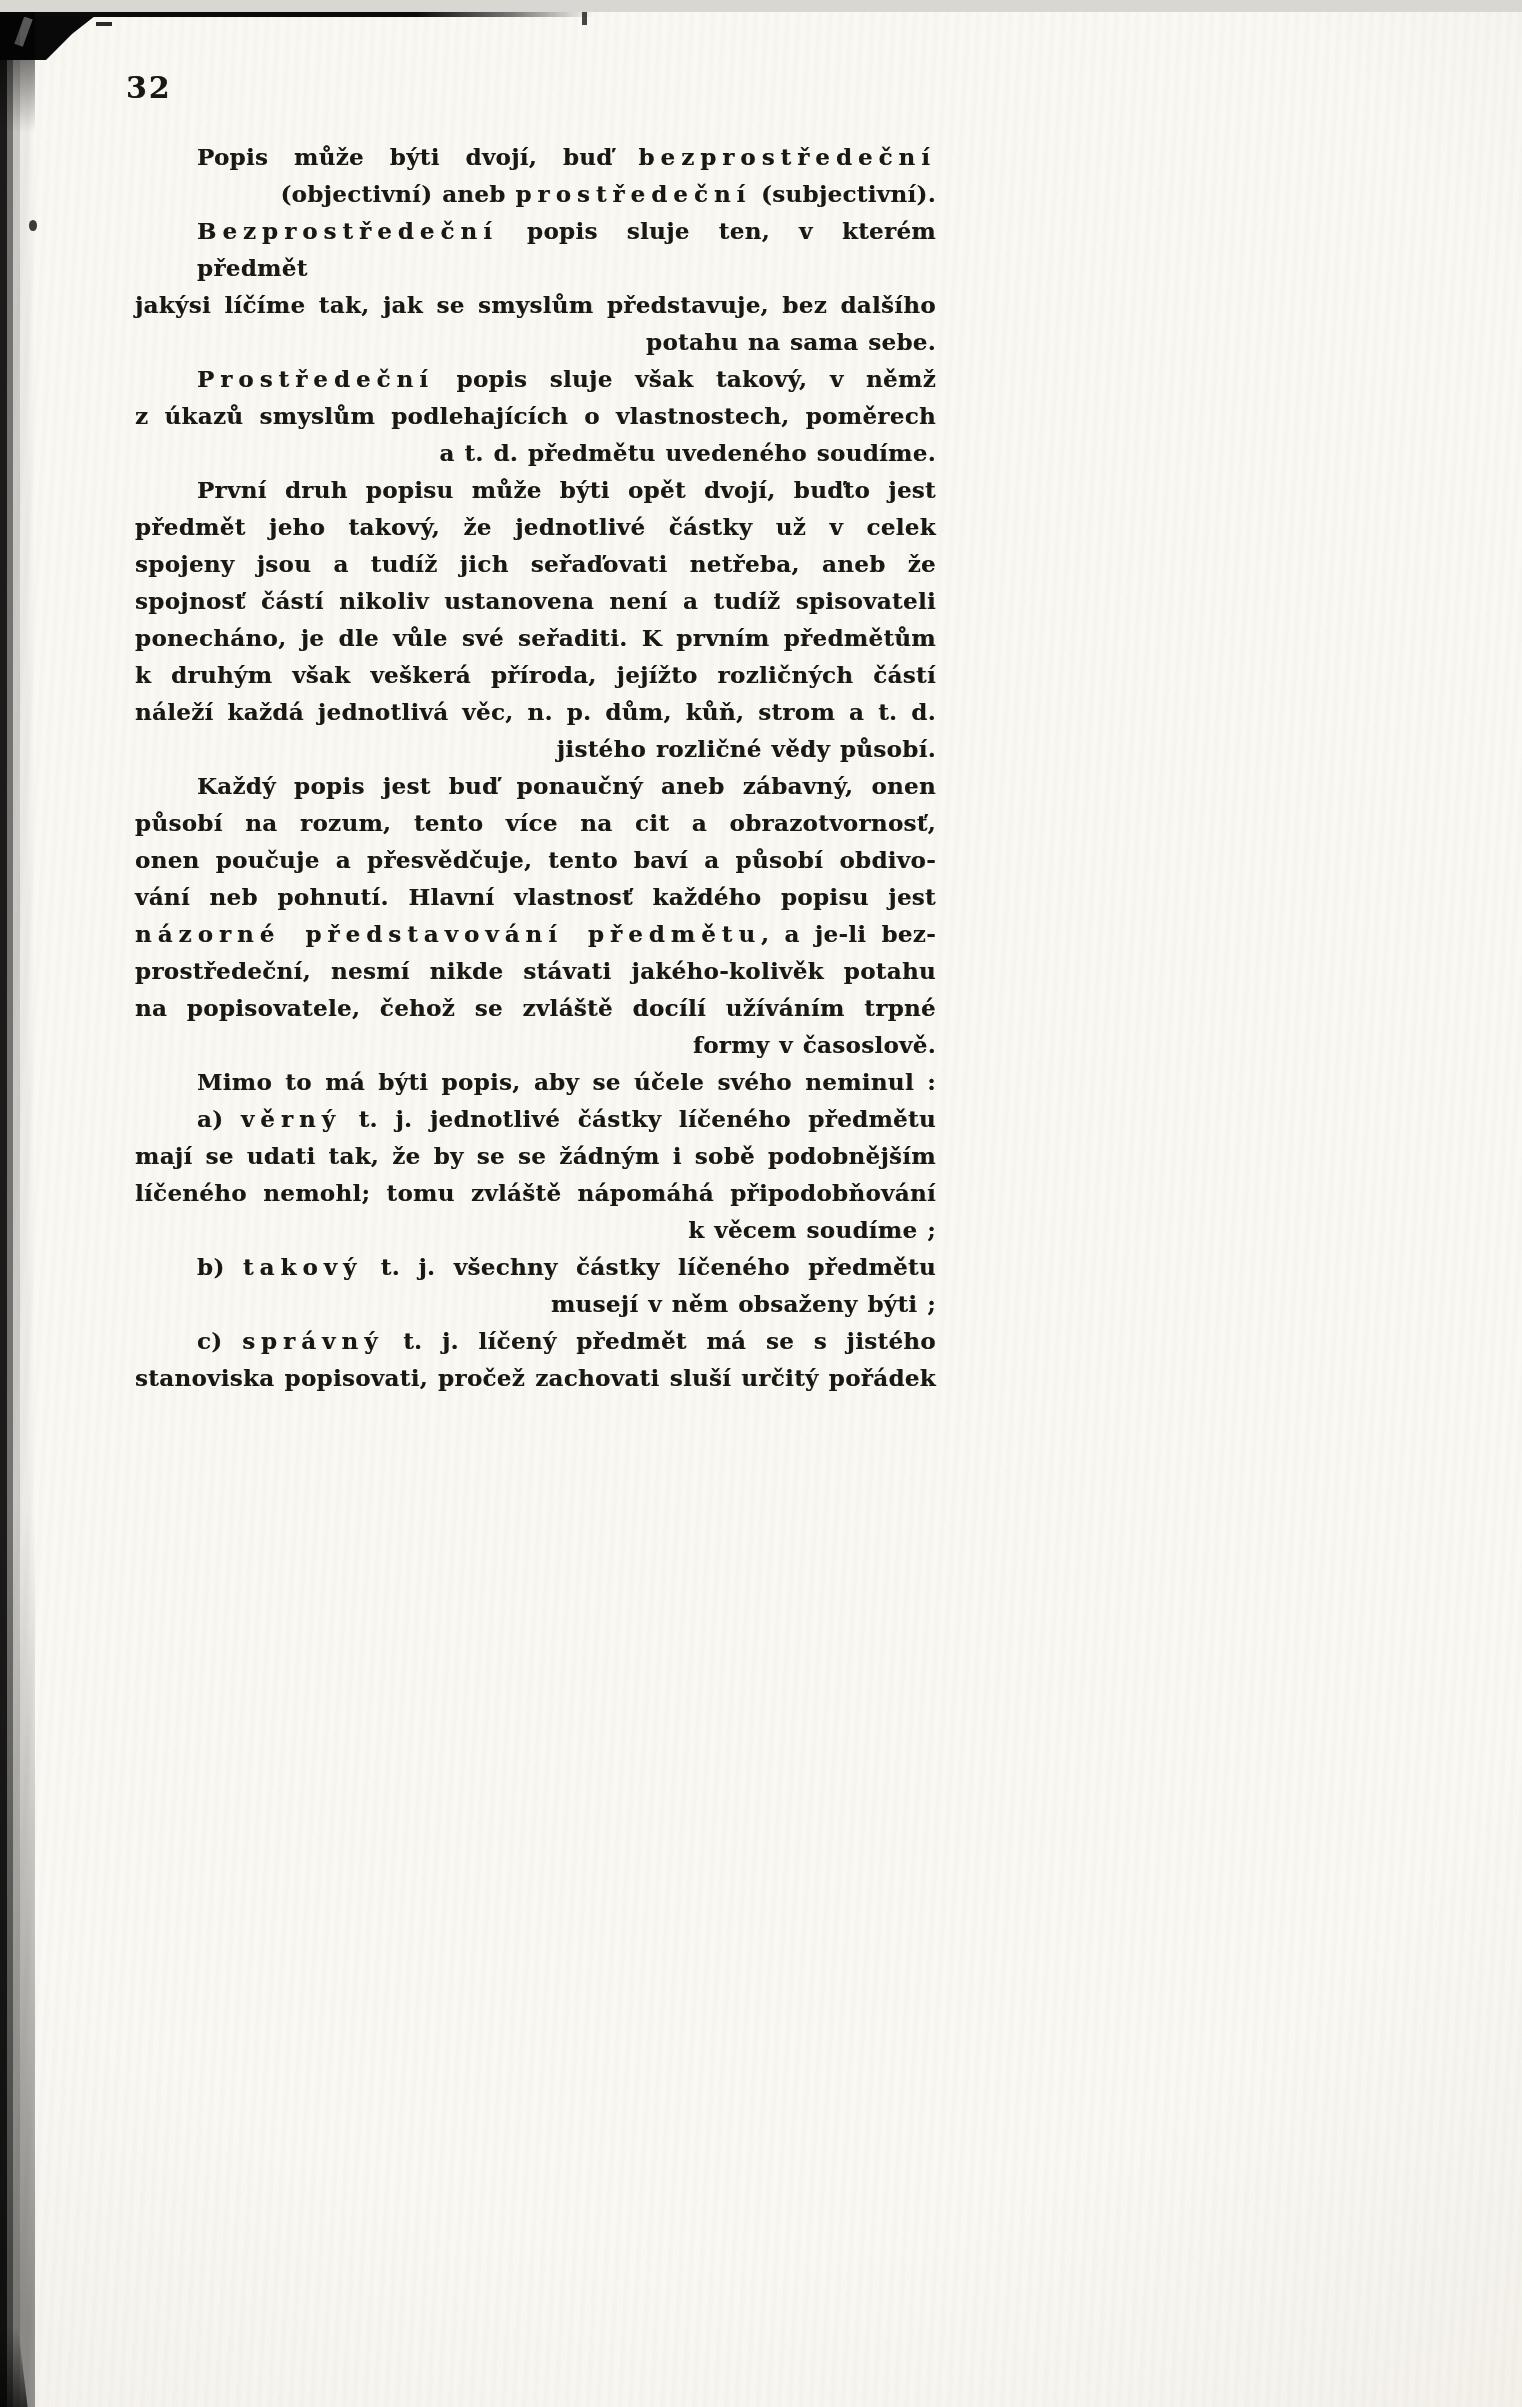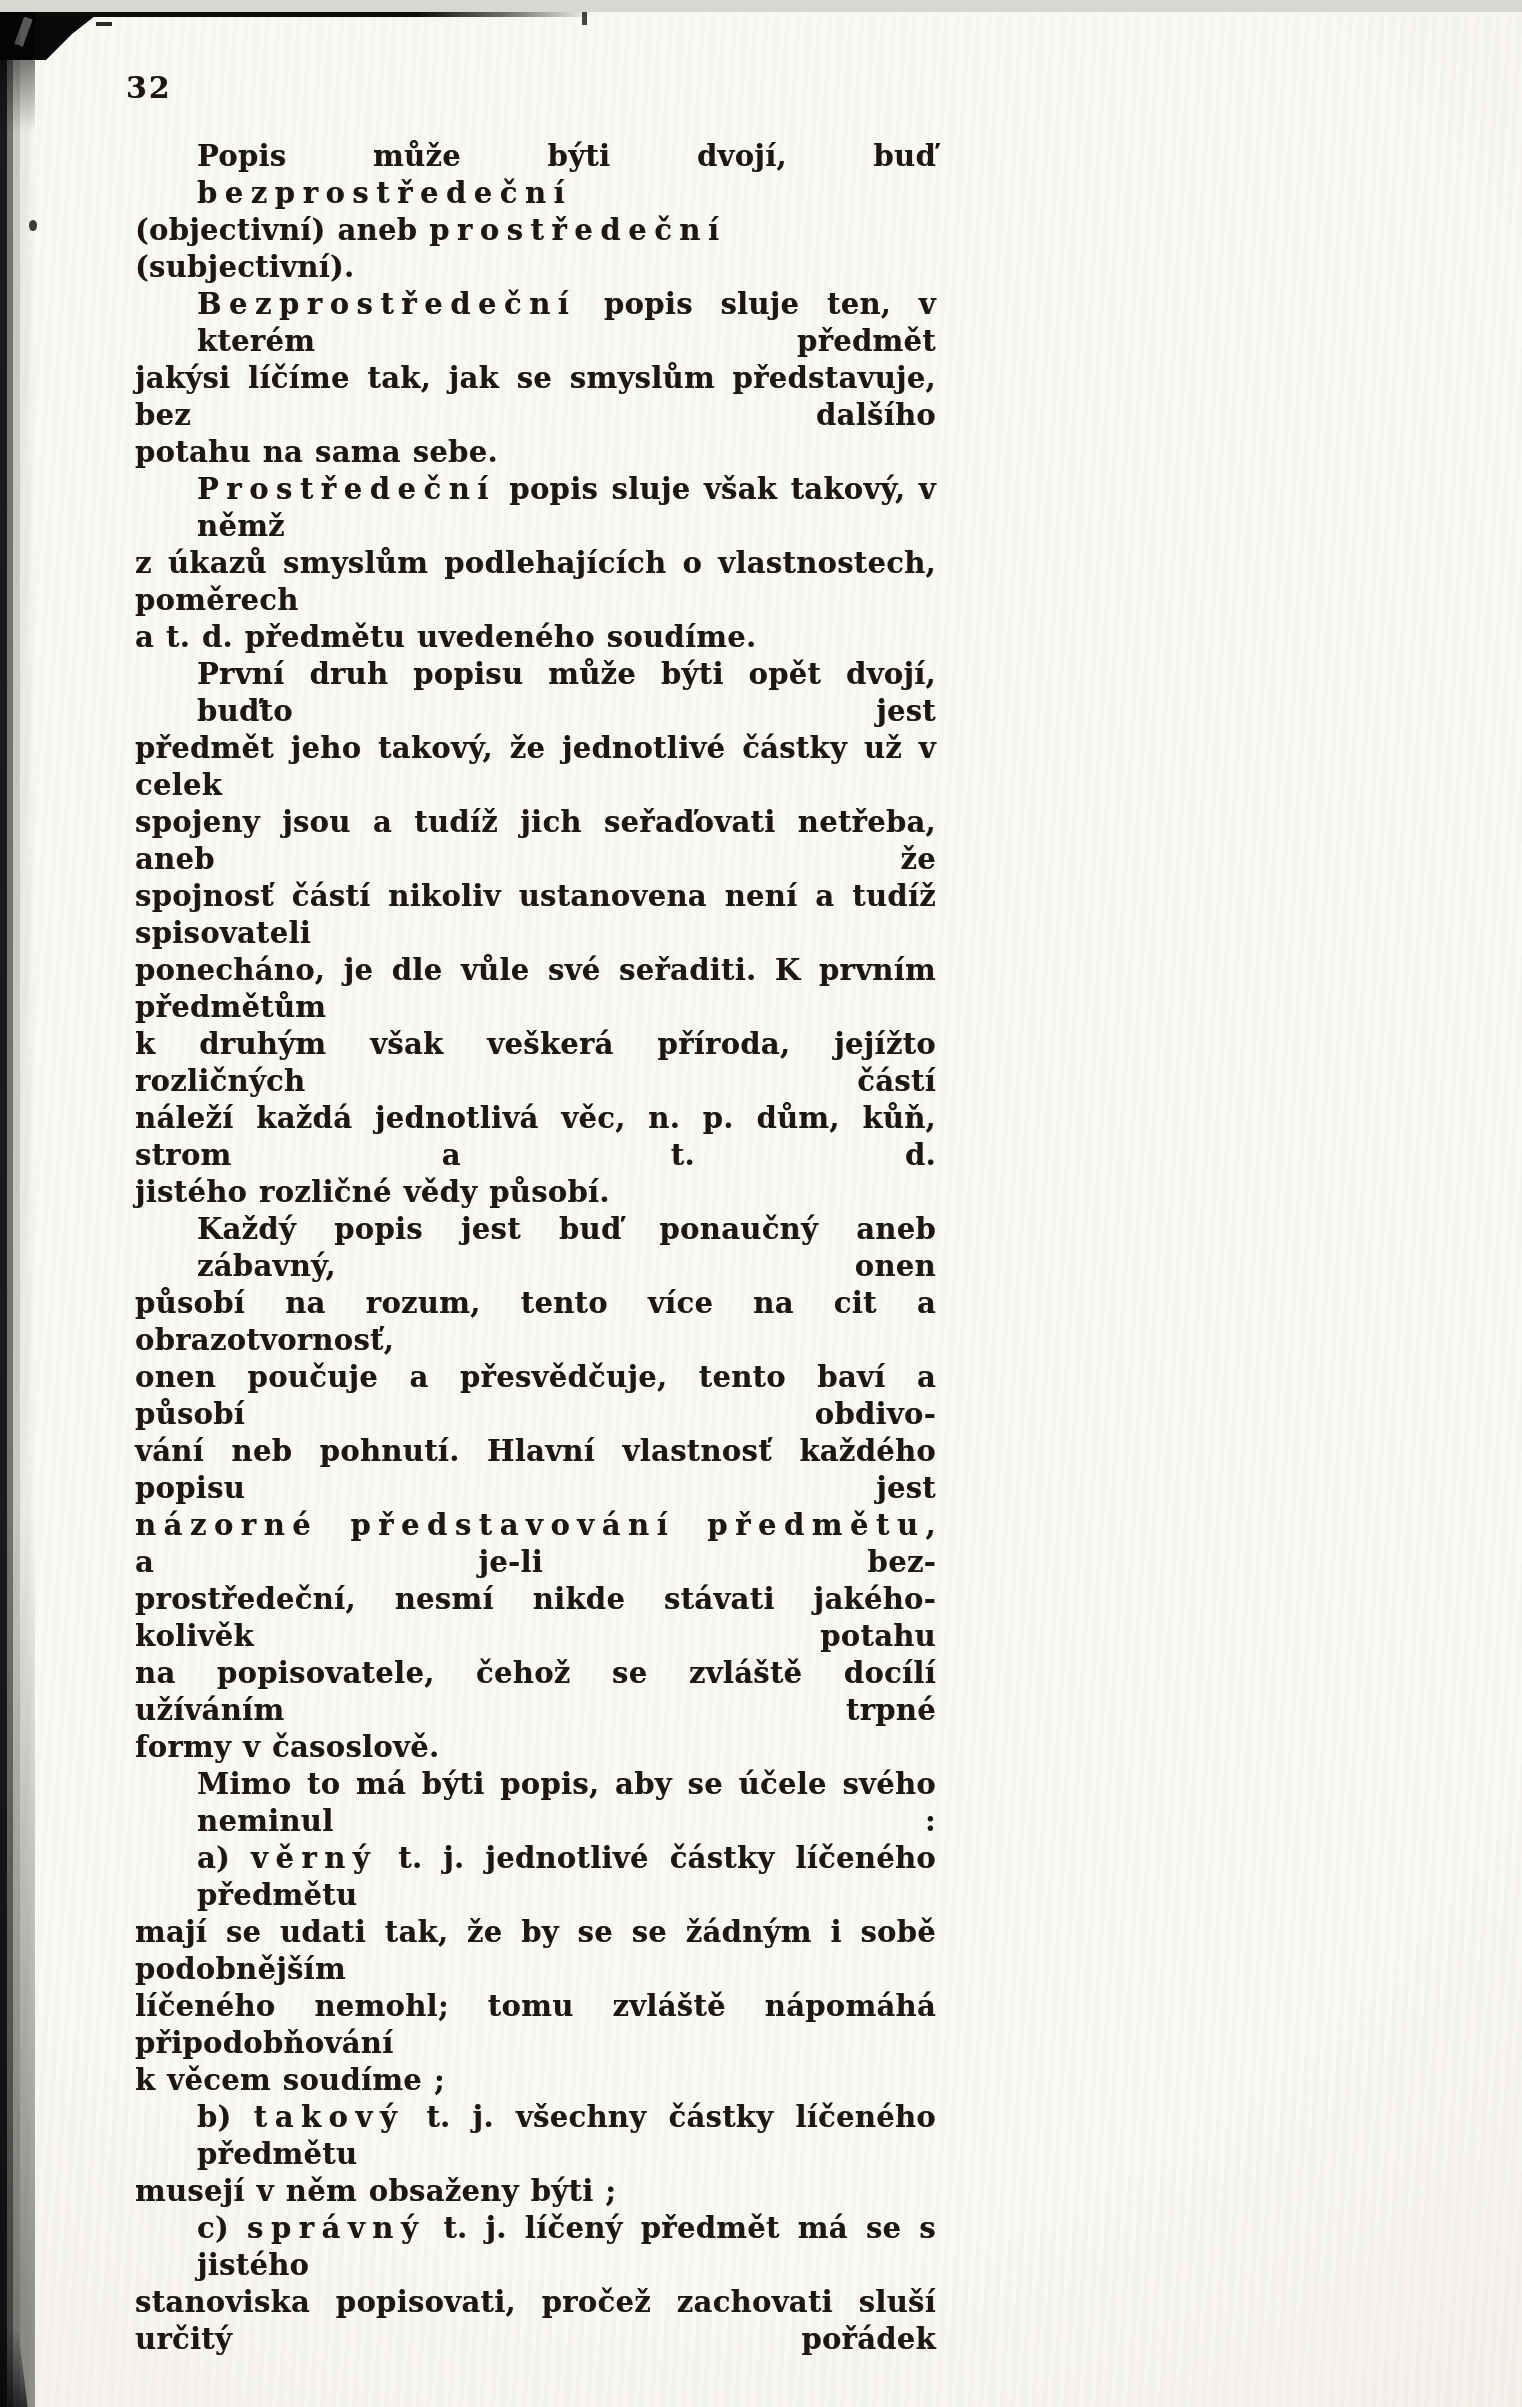--- a/index.html
+++ b/index.html
@@ -80,7 +80,7 @@
   .text-block {
     position: absolute; left: 135px; top: 126px; width: 801px;
     color: var(--ink, #1b1713);
-    font-size: 29px; line-height: 37px; font-weight: 700;
+    font-size: 23px; line-height: 37px; font-weight: 700;
     letter-spacing: 0.3px; word-spacing: 1.5px;
     text-shadow: 0.3px 0.3px 0.6px rgba(35,28,20,0.5);
   }

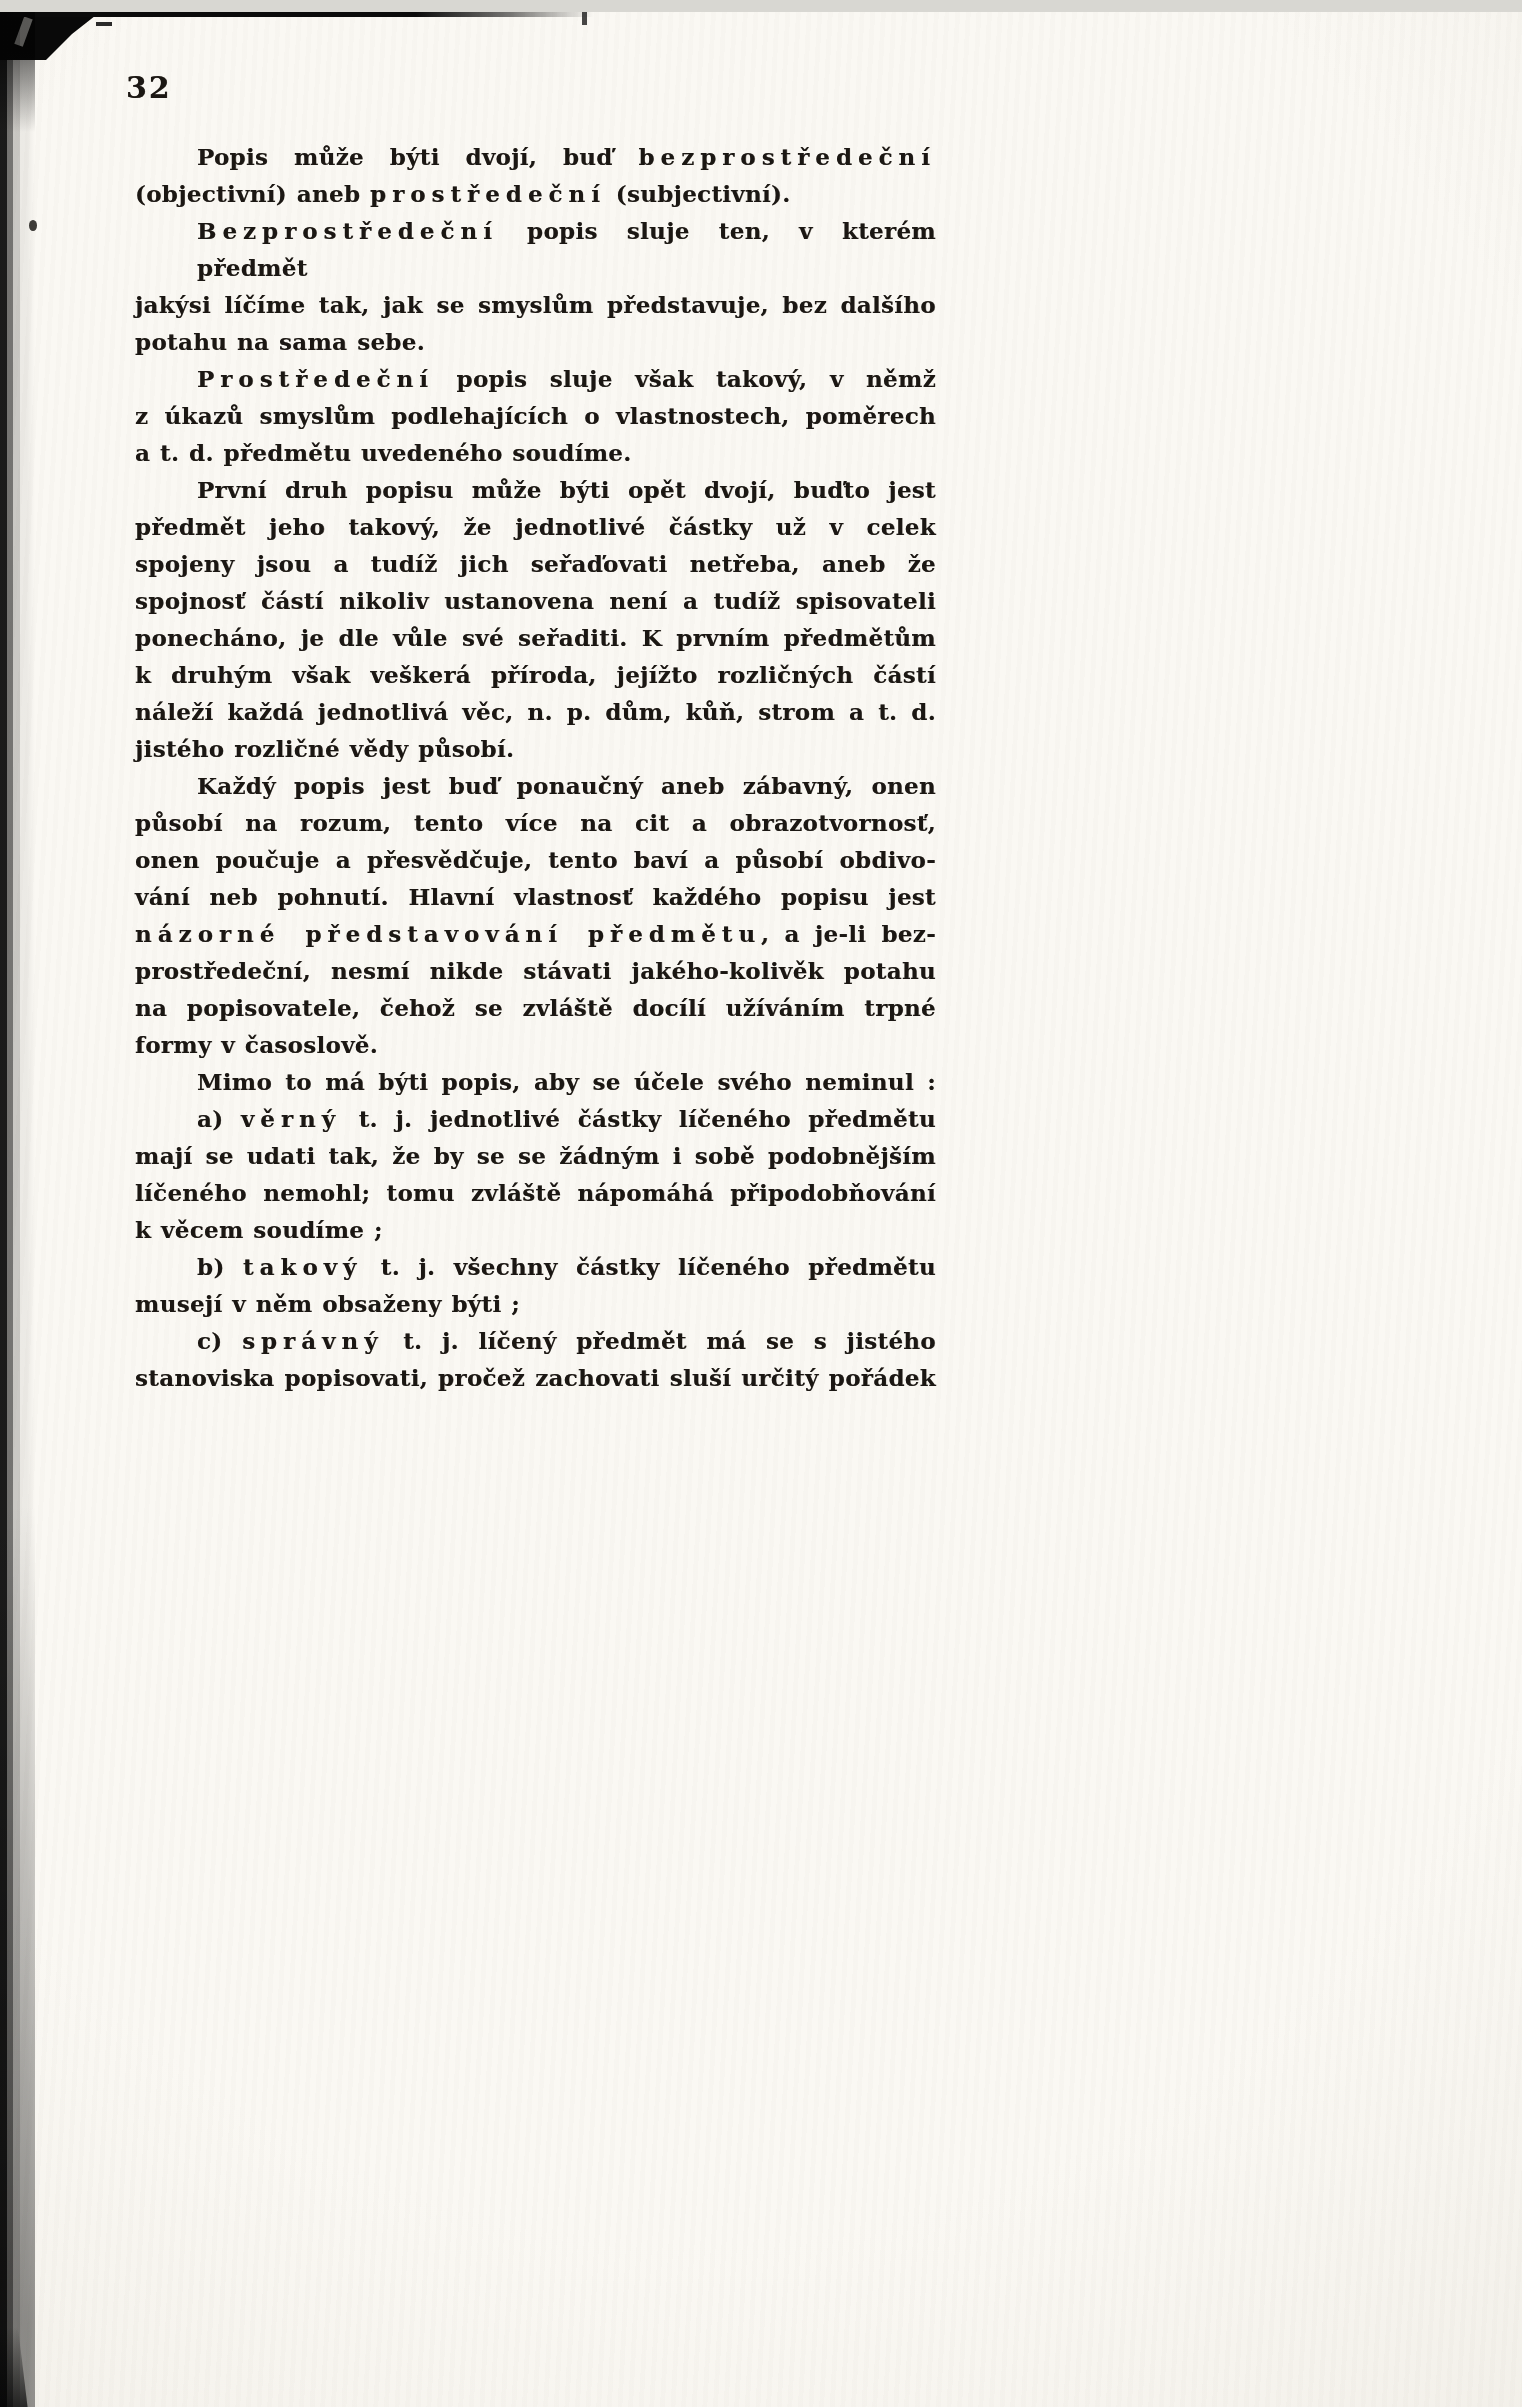--- a/index.html
+++ b/index.html
@@ -85,7 +85,7 @@
     text-shadow: 0.3px 0.3px 0.6px rgba(35,28,20,0.5);
   }
   .paragraph { margin: 0; }
-  .line { text-align: left; min-height: 37px; }
+  .line { text-align: right; min-height: 37px; }
   .line.justify { text-align: justify; text-align-last: justify; }
   .line.indent { padding-left: 62px; }
   .spaced { letter-spacing: 0.26em; word-spacing: 0.25em; }

